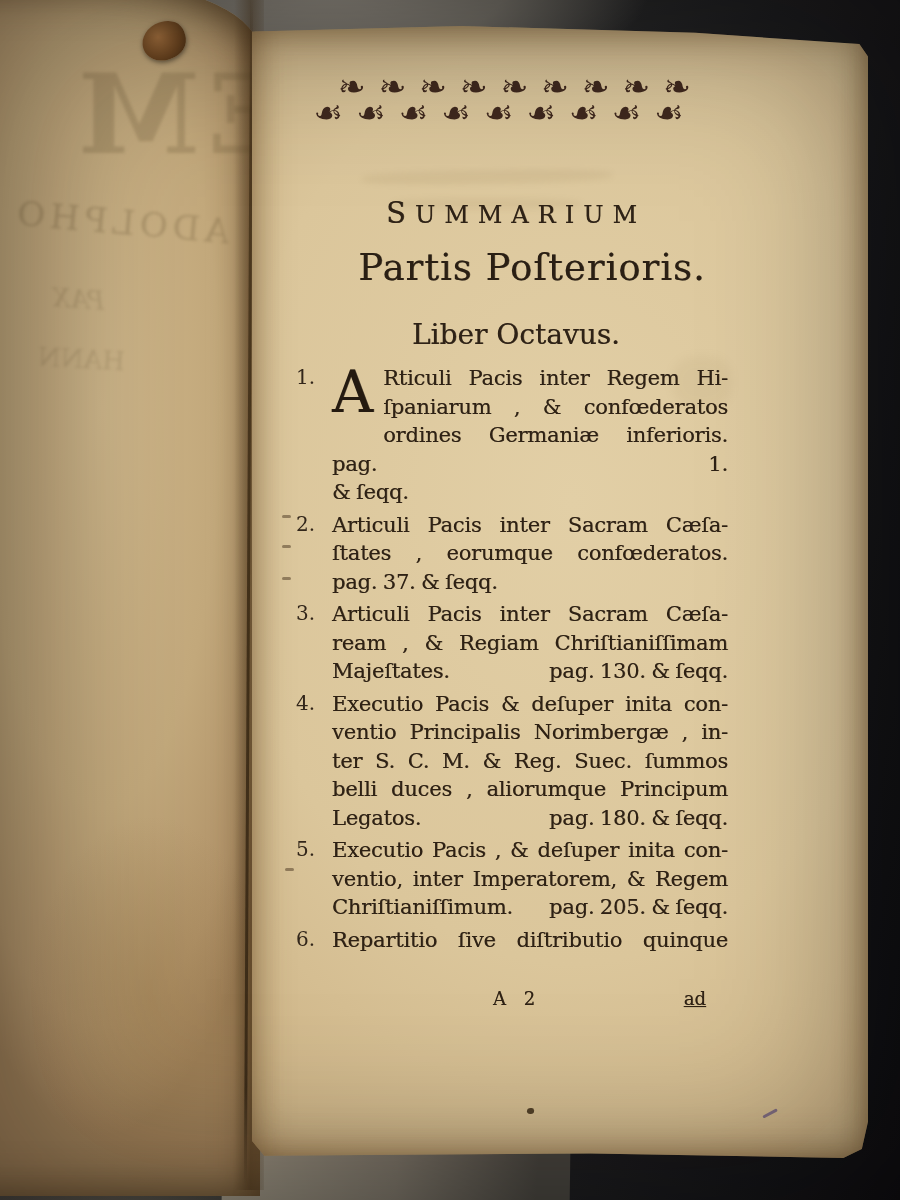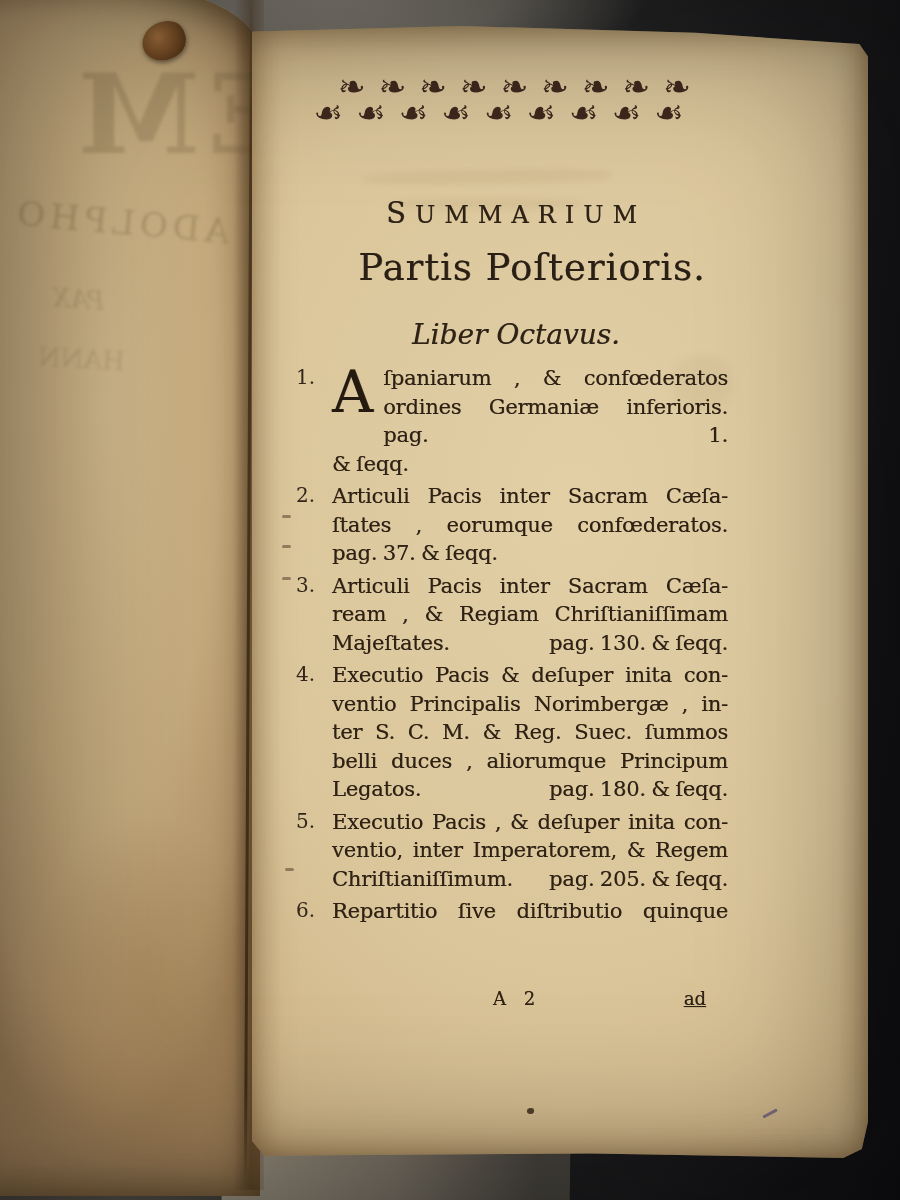--- a/index.html
+++ b/index.html
@@ -61,7 +61,7 @@
   .summarium::first-letter{font-size:29px;}
   .part-title{position:absolute;top:220px;left:16px;width:100%;font-size:37px;letter-spacing:1px;
     color:#2a1f14;text-shadow:.5px .3px 0 rgba(42,31,20,.6);}
-  .book-subtitle{position:absolute;top:292px;left:0;width:100%;font-size:28px;font-style:italic;
+  .book-subtitle{position:absolute;top:292px;left:0;width:100%;font-size:28px;
     color:#2e2216;text-shadow:.4px .2px 0 rgba(46,34,22,.6);}
 
   

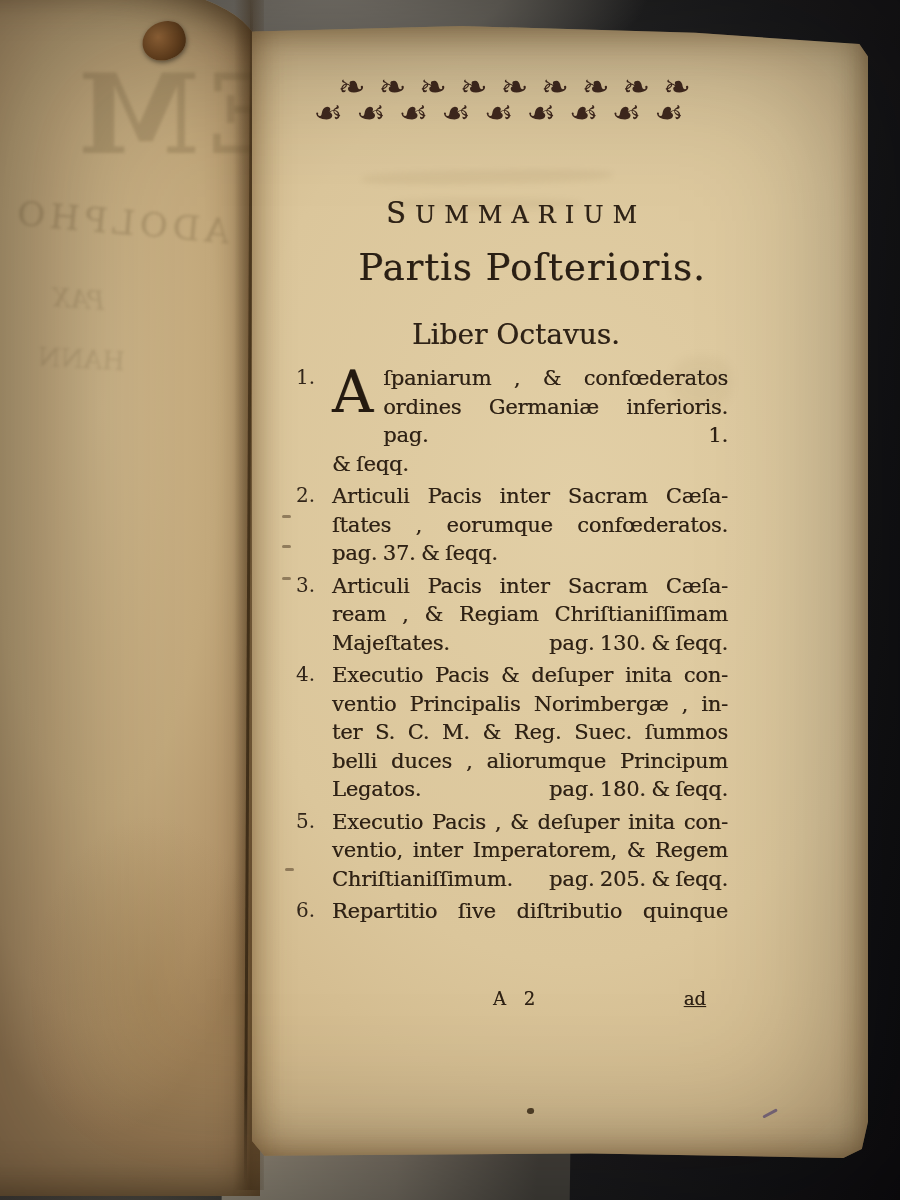--- a/index.html
+++ b/index.html
@@ -137,6 +137,7 @@
         <div class="entry">
           <span class="num">1.</span>
           <span class="cap">A</span>
+          <div class="line j">Rticuli Pacis inter Regem Hi-</div>
           <div class="line j">ſpaniarum , &amp; confœderatos</div>
           <div class="line j">ordines Germaniæ inferioris. pag. 1.</div>
           <div class="line l">&amp; ſeqq.</div>

